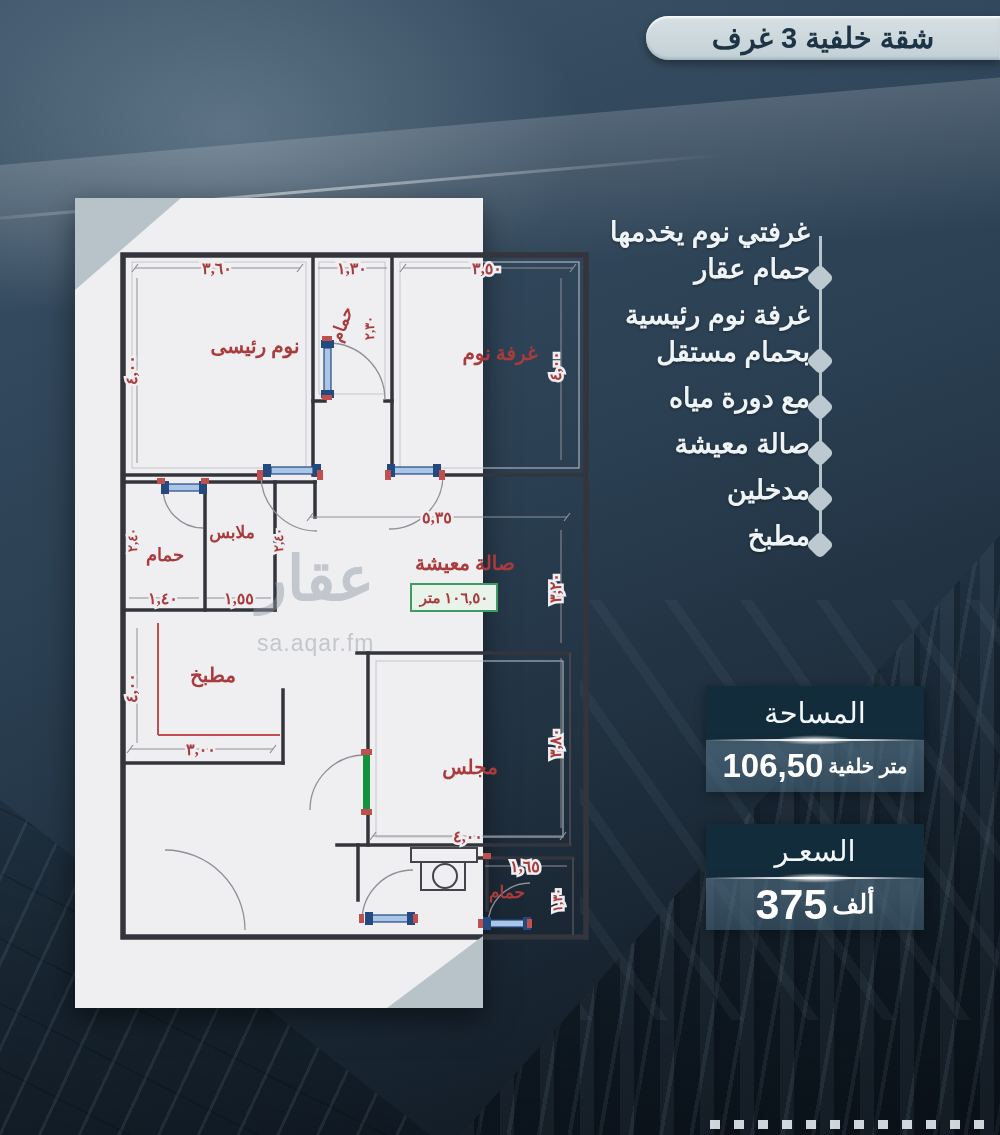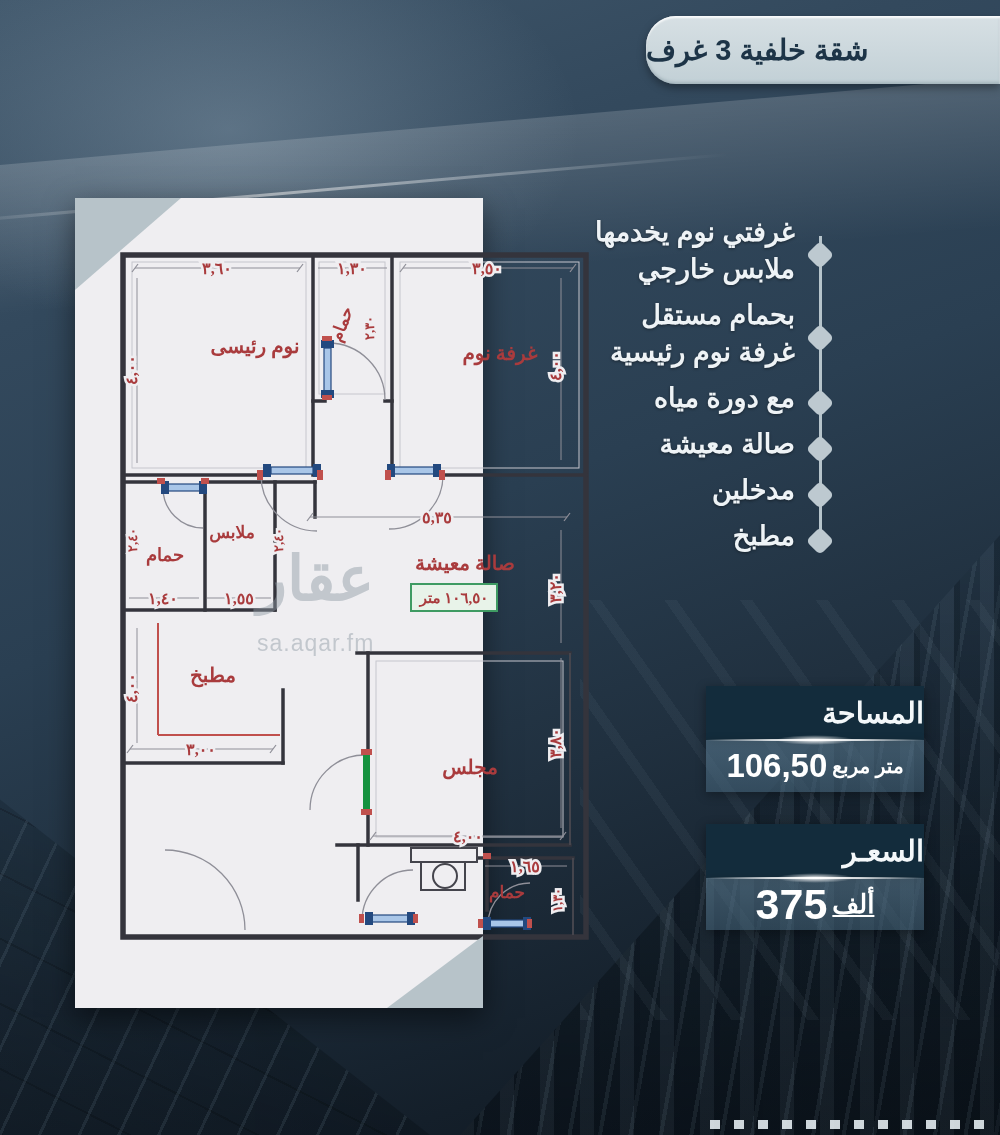--- a/index.html
+++ b/index.html
@@ -30,10 +30,10 @@
     background:repeating-linear-gradient(90deg,rgba(240,248,252,.85) 0 10px,rgba(0,0,0,0) 10px 24px);}
 
   
-  .banner{position:absolute;left:646px;top:16px;width:354px;height:68px;
+  .banner{position:absolute;left:646px;top:16px;width:354px;height:44px;
     background:linear-gradient(#d7e0e4,#c2d0d6);border-radius:30px 0 0 30px;
     box-shadow:inset 0 2px 2px rgba(255,255,255,.85),inset 0 -2px 3px rgba(120,140,150,.4),0 4px 8px rgba(0,0,0,.35);
-    display:flex;align-items:center;}
+    display:flex;align-items:center;justify-content:center;}
   .banner-text{direction:rtl;color:#1d3447;font-size:29px;font-weight:bold;letter-spacing:0;}
 
   

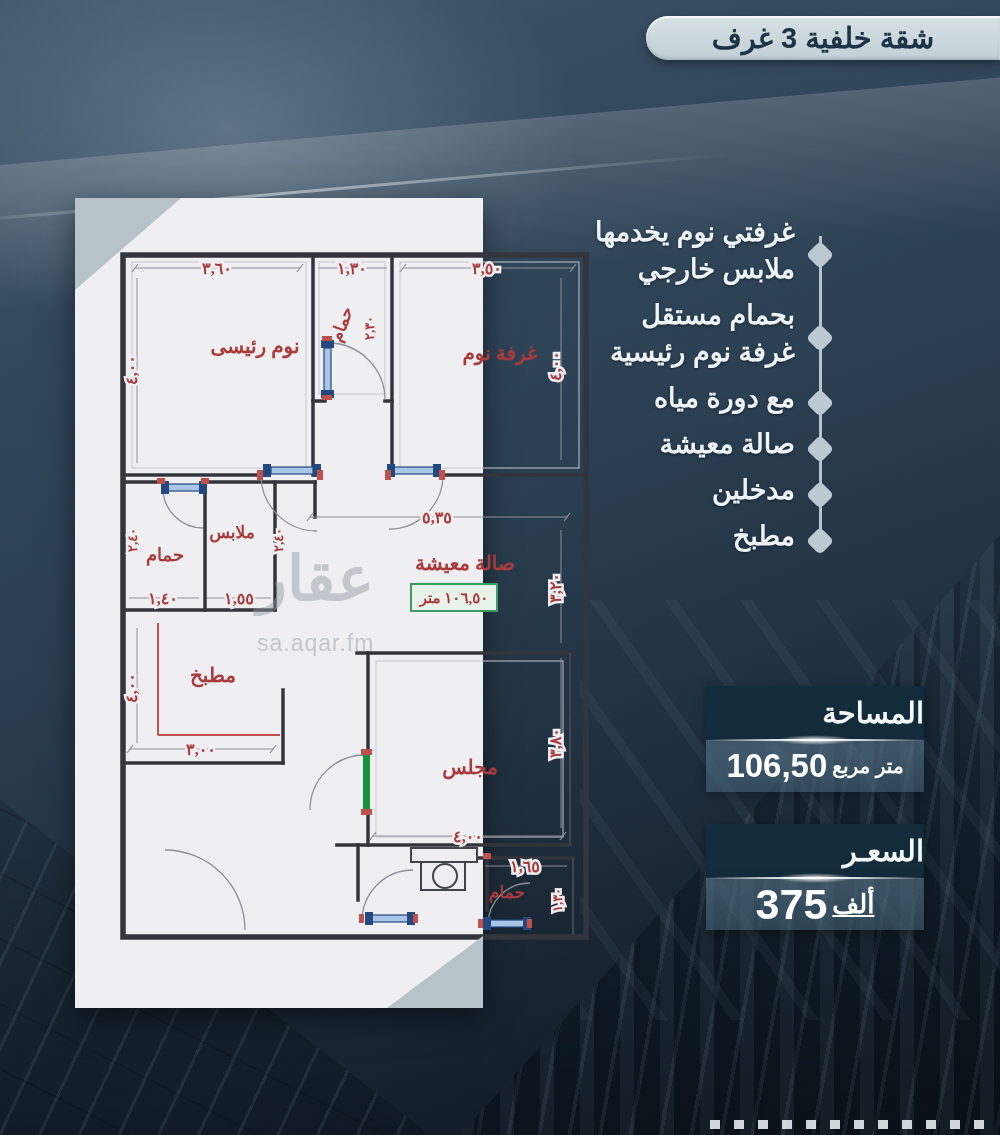--- a/index.html
+++ b/index.html
@@ -72,7 +72,7 @@
   
   .features{position:absolute;top:214px;right:170px;}
   .connector{position:absolute;top:22px;bottom:26px;right:8.5px;width:3px;background:#b6c4cb;}
-  .feature{display:flex;justify-content:flex-end;align-items:center;gap:15px;margin-bottom:9px;position:relative;}
+  .feature{display:flex;justify-content:flex-end;align-items:flex-end;margin-bottom:9px;position:relative;}
   .bullet{width:20px;height:20px;background:#bdc9d0;transform:rotate(45deg);border-radius:5px;
     margin-top:8px;flex:none;position:relative;z-index:1;}
   .feature-body{text-align:right;direction:rtl;}

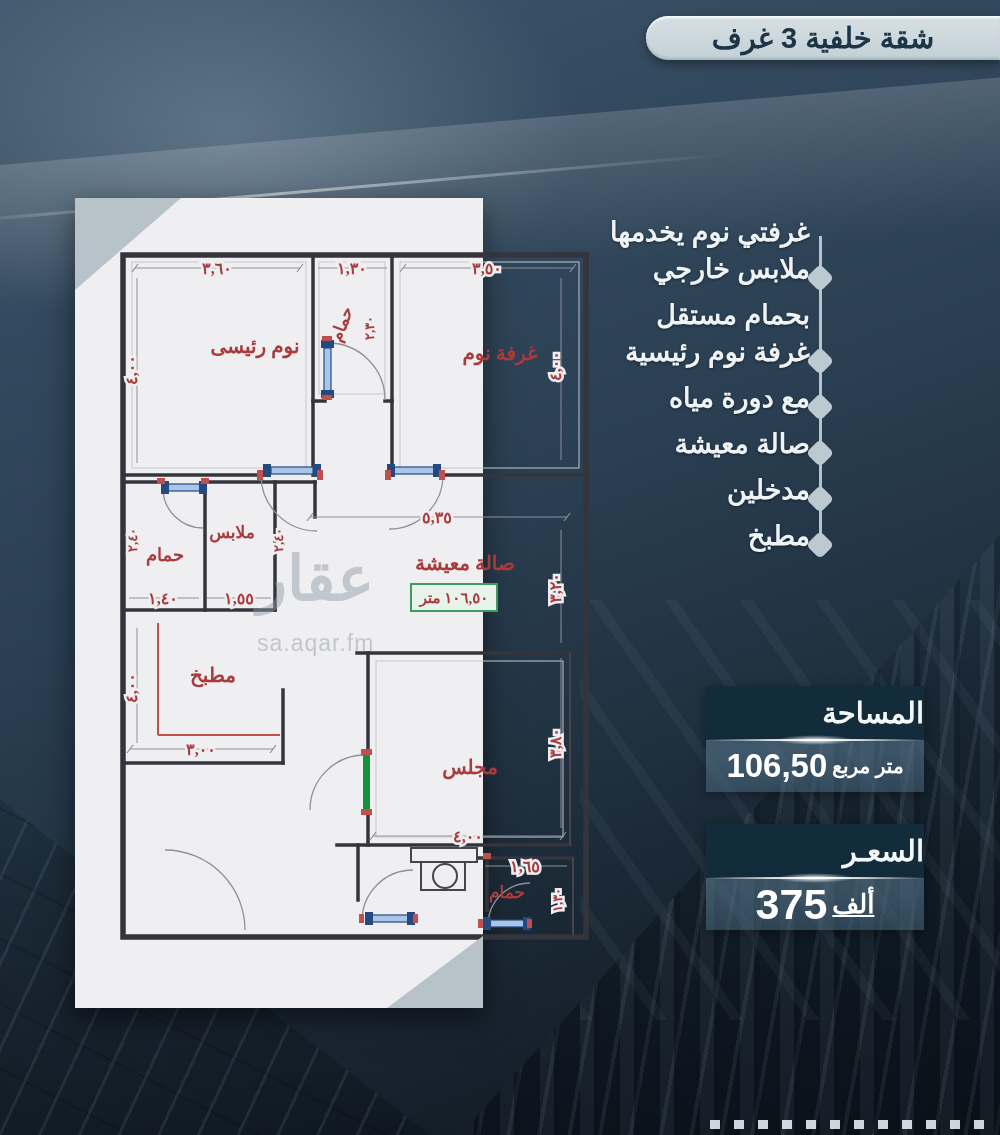--- a/index.html
+++ b/index.html
@@ -307,7 +307,7 @@
     <div class="feature">
       <div class="feature-body">
         <div class="feature-line">غرفتي نوم يخدمها</div>
-        <div class="feature-line">ملابس خارجي</div>
+        <div class="feature-line">حمام عقار</div>
       </div>
       <div class="bullet"></div>
     </div>

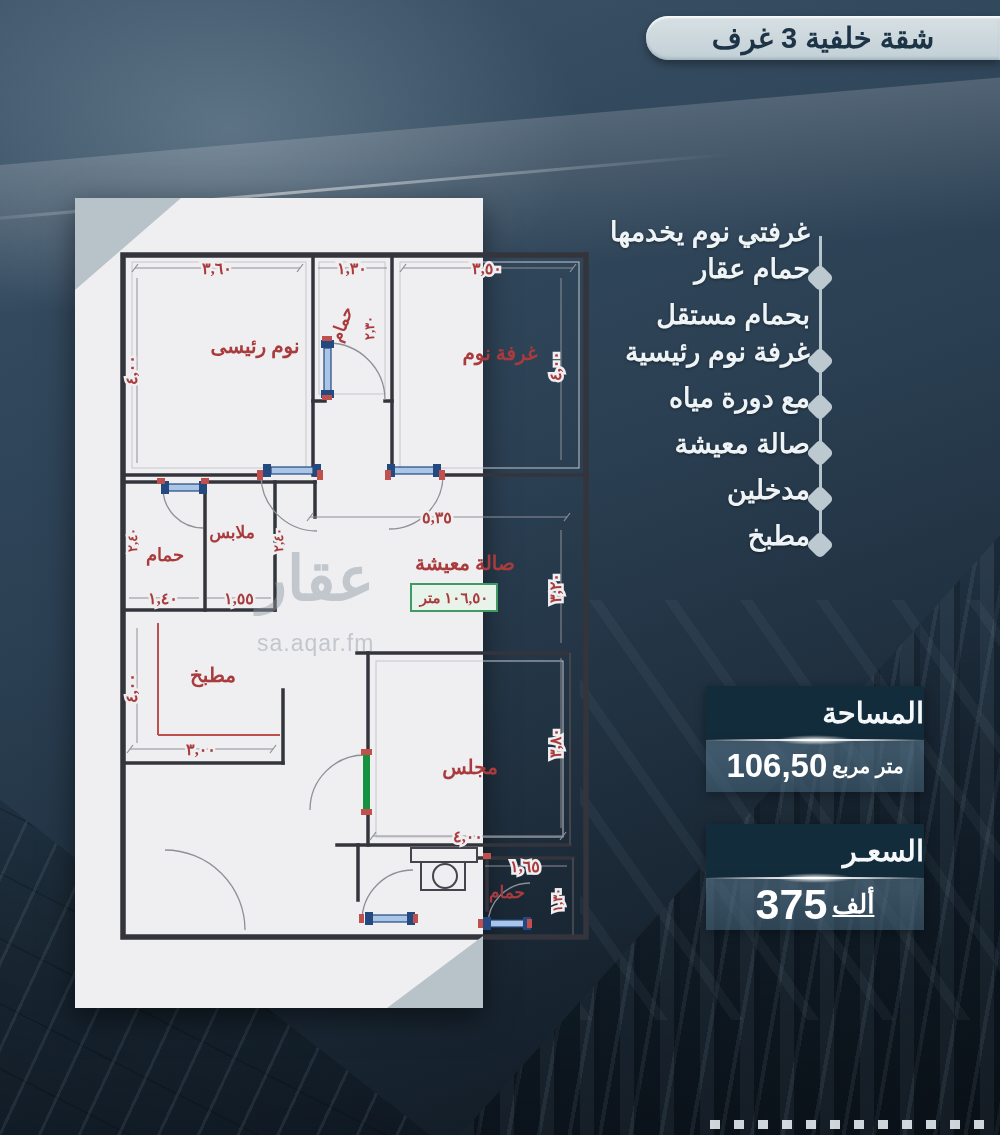--- a/index.html
+++ b/index.html
@@ -314,8 +314,8 @@
 
     <div class="feature">
       <div class="feature-body">
+        <div class="feature-line">غرفة نوم رئيسية</div>
         <div class="feature-line">بحمام مستقل</div>
-        <div class="feature-line">غرفة نوم رئيسية</div>
       </div>
       <div class="bullet"></div>
     </div>

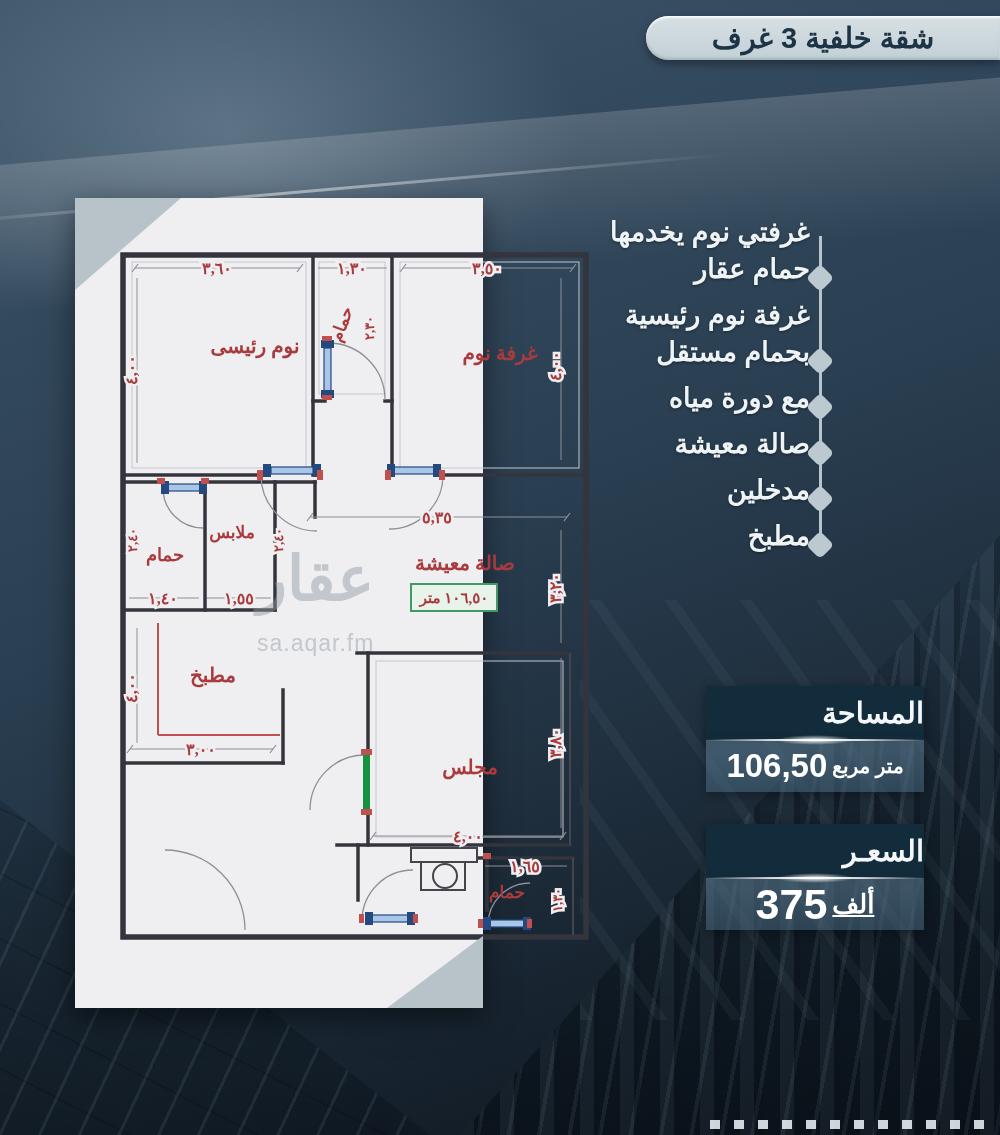--- a/index.html
+++ b/index.html
@@ -83,8 +83,8 @@
   .info-box{position:absolute;left:706px;width:218px;}
   .area-box{top:686px;}
   .price-box{top:824px;}
-  .box-header{background:#132c3c;height:54px;display:flex;align-items:center;
-    color:#f4f8fa;font-size:29px;font-weight:bold;box-shadow:0 3px 10px rgba(0,0,0,.4);direction:rtl;}
+  .box-header{background:#132c3c;height:54px;display:flex;align-items:center;justify-content:center;
+    color:#f4f8fa;font-size:29px;font-weight:normal;box-shadow:0 3px 10px rgba(0,0,0,.4);direction:rtl;}
   .box-value{background:linear-gradient(rgba(96,130,153,.55),rgba(70,102,124,.55));min-height:52px;
     display:flex;align-items:center;justify-content:center;gap:5px;color:#fff;
     box-shadow:0 3px 10px rgba(0,0,0,.3);}

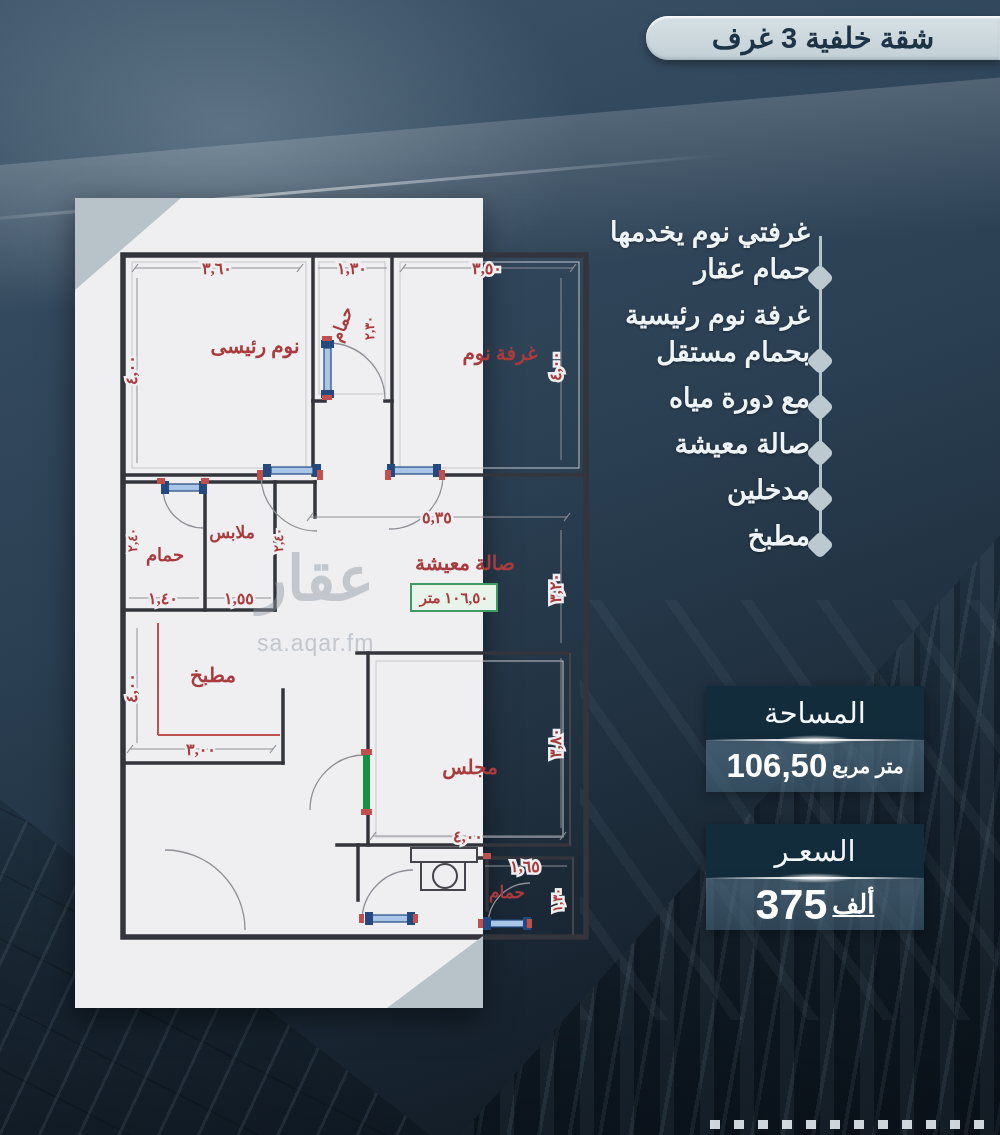--- a/index.html
+++ b/index.html
@@ -359,7 +359,7 @@
     </div>
     <div class="box-value">
       <span class="value-number">106,50</span>
-      <span class="value-unit">متر مربع</span>
+      <span class="value-unit">متر خلفية</span>
     </div>
   </div>
 

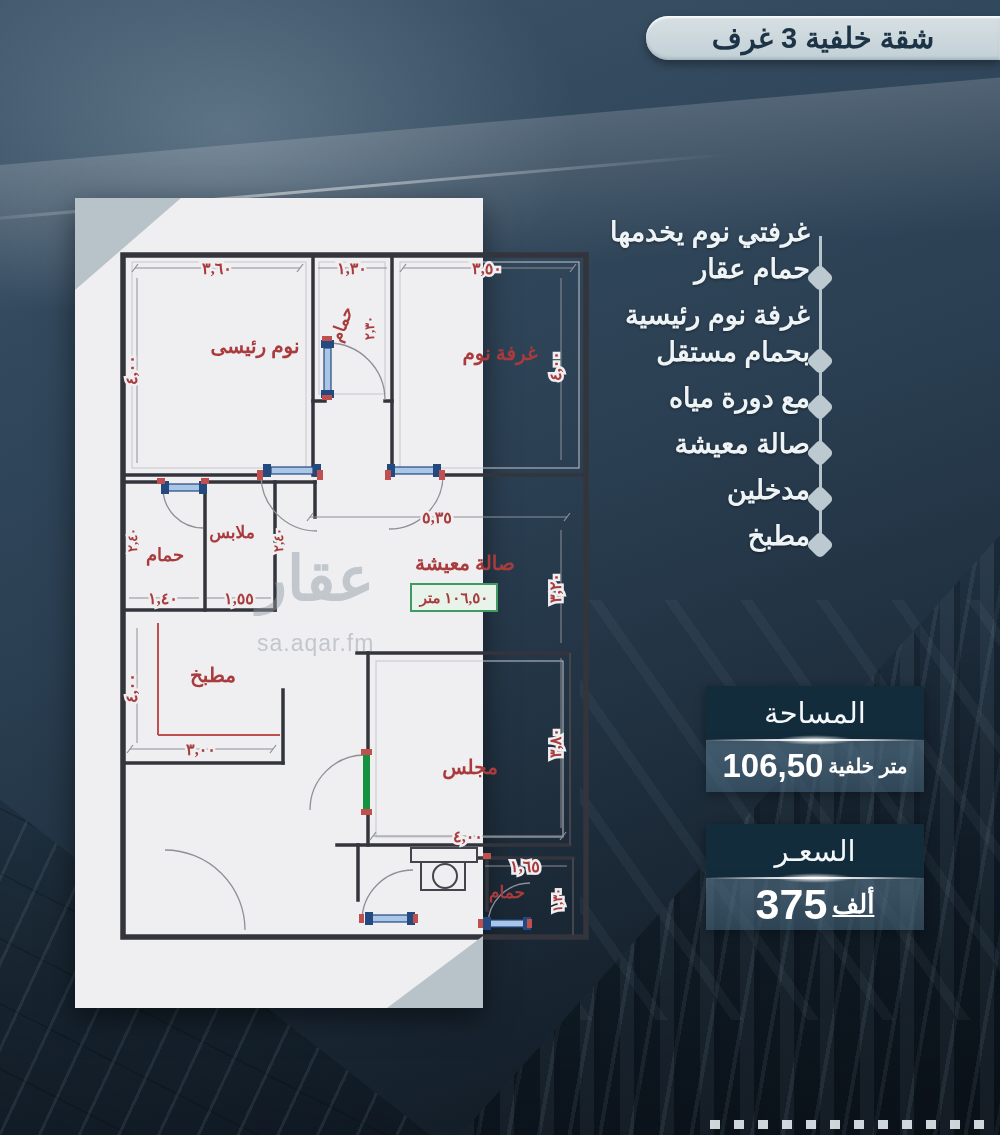--- a/index.html
+++ b/index.html
@@ -91,7 +91,7 @@
   .value-number{font-size:33px;font-weight:bold;line-height:52px;}
   .value-unit{font-size:20px;font-weight:bold;}
   .price-box .value-number{font-size:43px;}
-  .price-box .value-unit{font-size:26px;text-decoration:underline;}
+  .price-box .value-unit{font-size:26px;}
   .flare{position:relative;height:0;z-index:2;}
   .flare-line{position:absolute;left:0;right:0;top:-1px;height:2px;
     background:linear-gradient(90deg,rgba(255,255,255,0),rgba(255,255,255,.8) 30%,#fff 50%,rgba(255,255,255,.8) 70%,rgba(255,255,255,0));}

